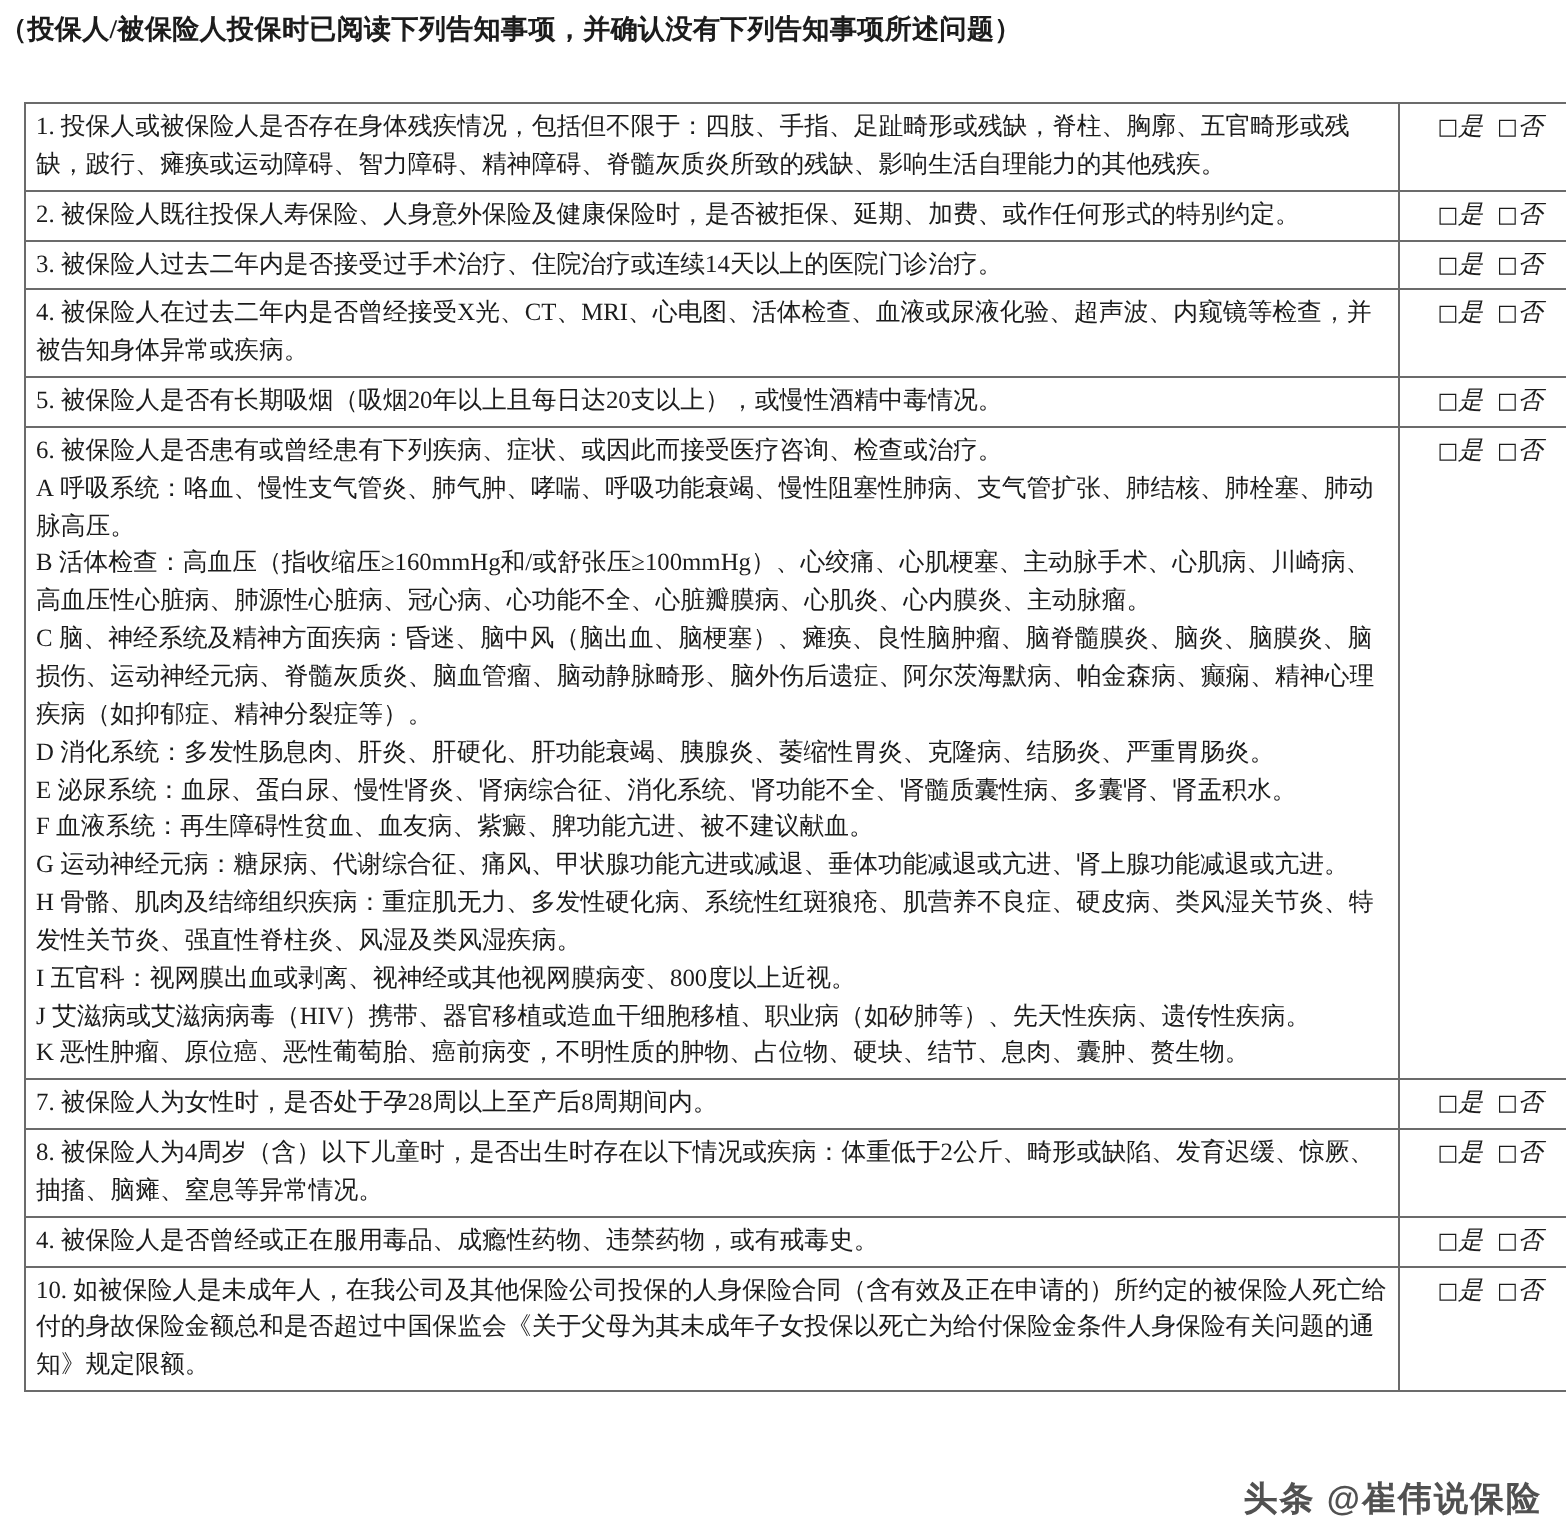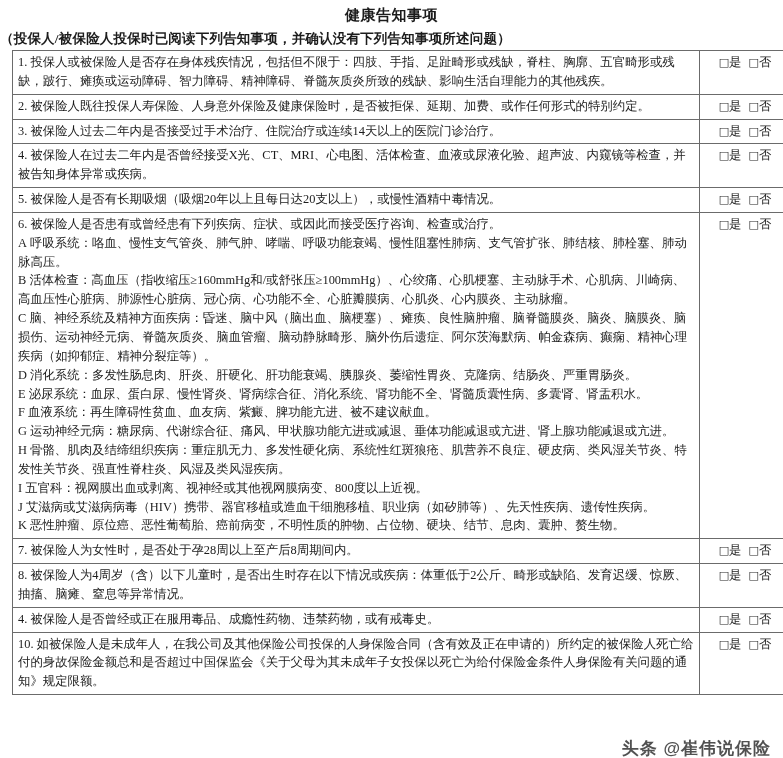--- a/index.html
+++ b/index.html
@@ -118,7 +118,6 @@
 
 <div class="page">
 
-  <div class="doc-title">健康告知事项</div>
   <div class="doc-subtitle">（投保人/被保险人投保时已阅读下列告知事项，并确认没有下列告知事项所述问题）</div>
 
   <div class="table-wrap">

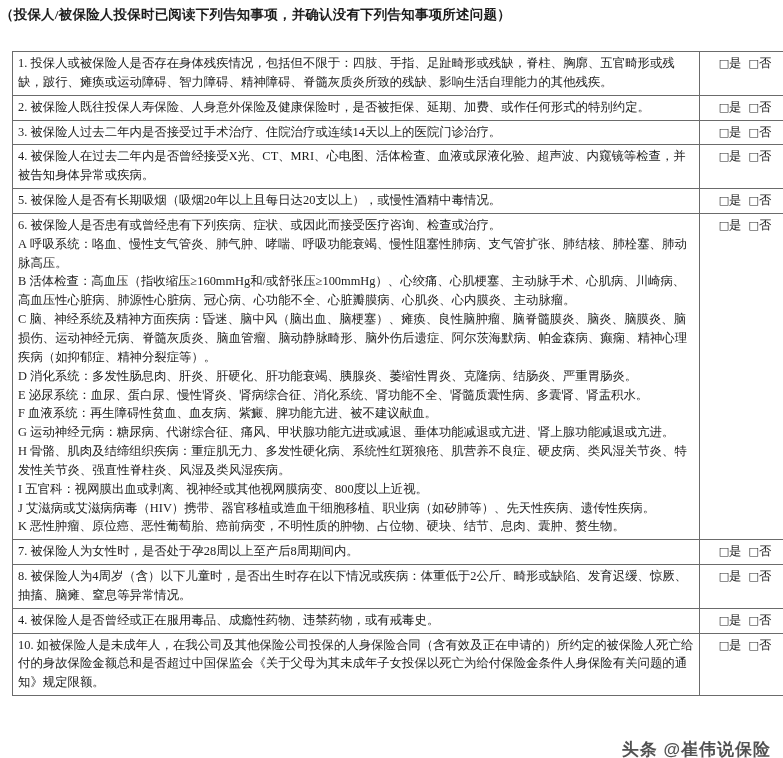--- a/index.html
+++ b/index.html
@@ -69,6 +69,7 @@
   .ans {
     display: inline-block;
     letter-spacing: 0px;
+    font-style: italic;
   }
   .ans .box {
     font-family: "DejaVu Sans", sans-serif;

